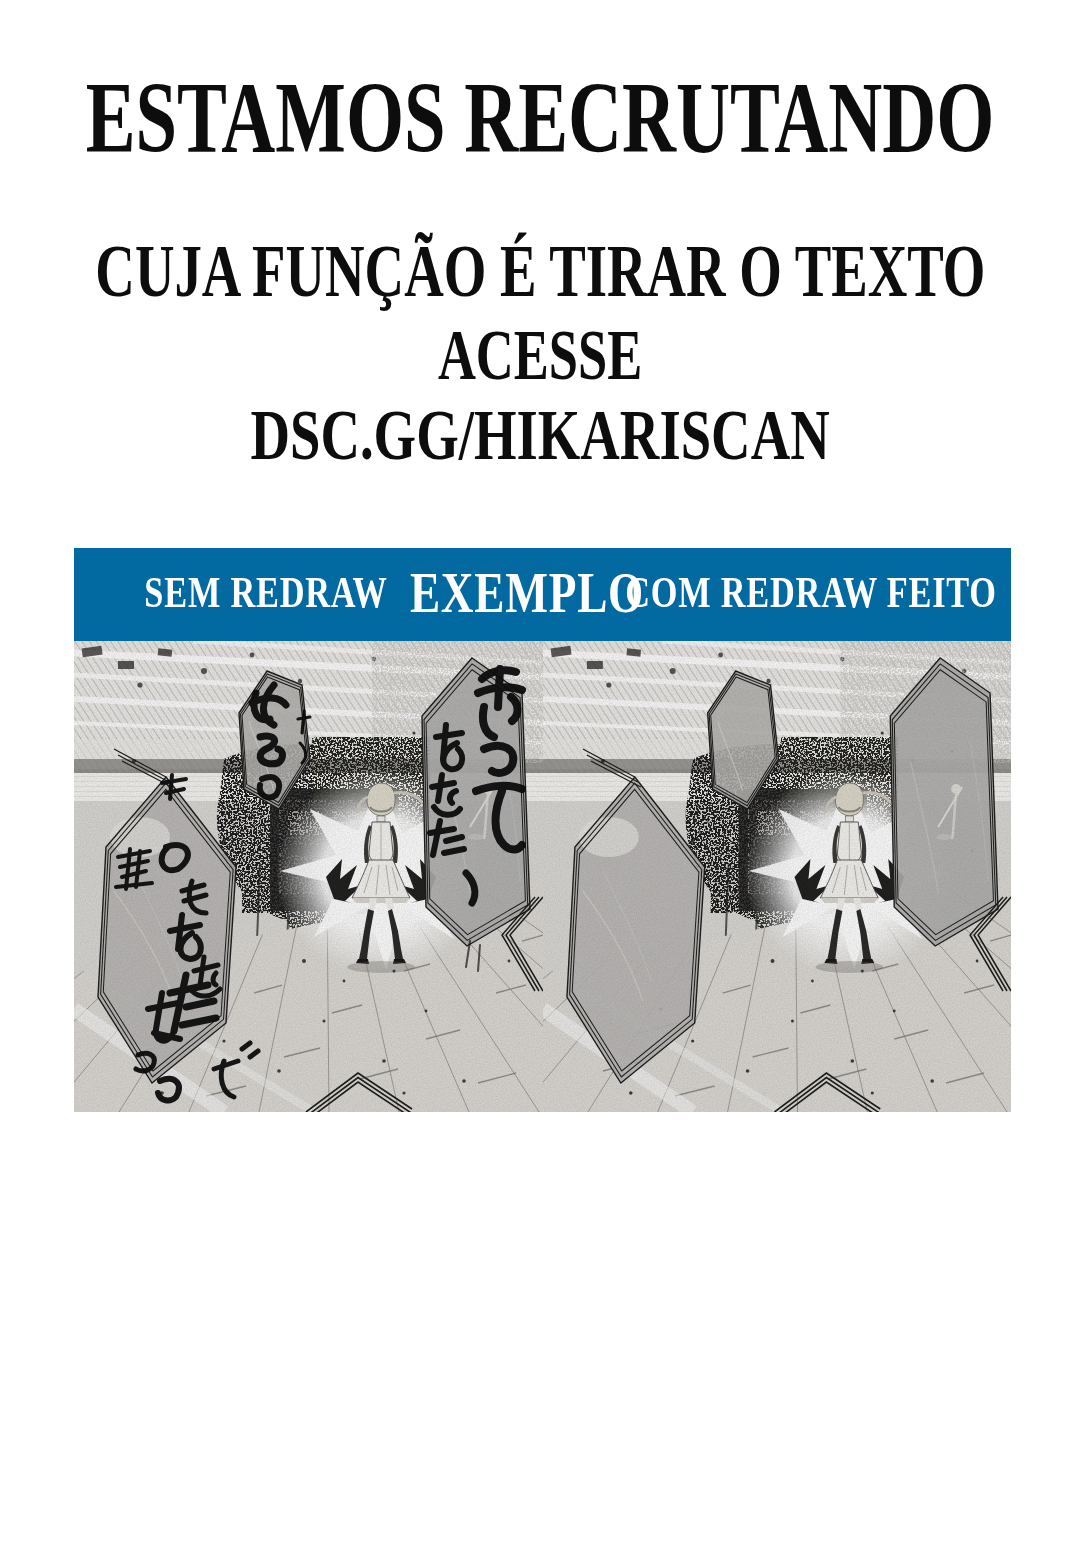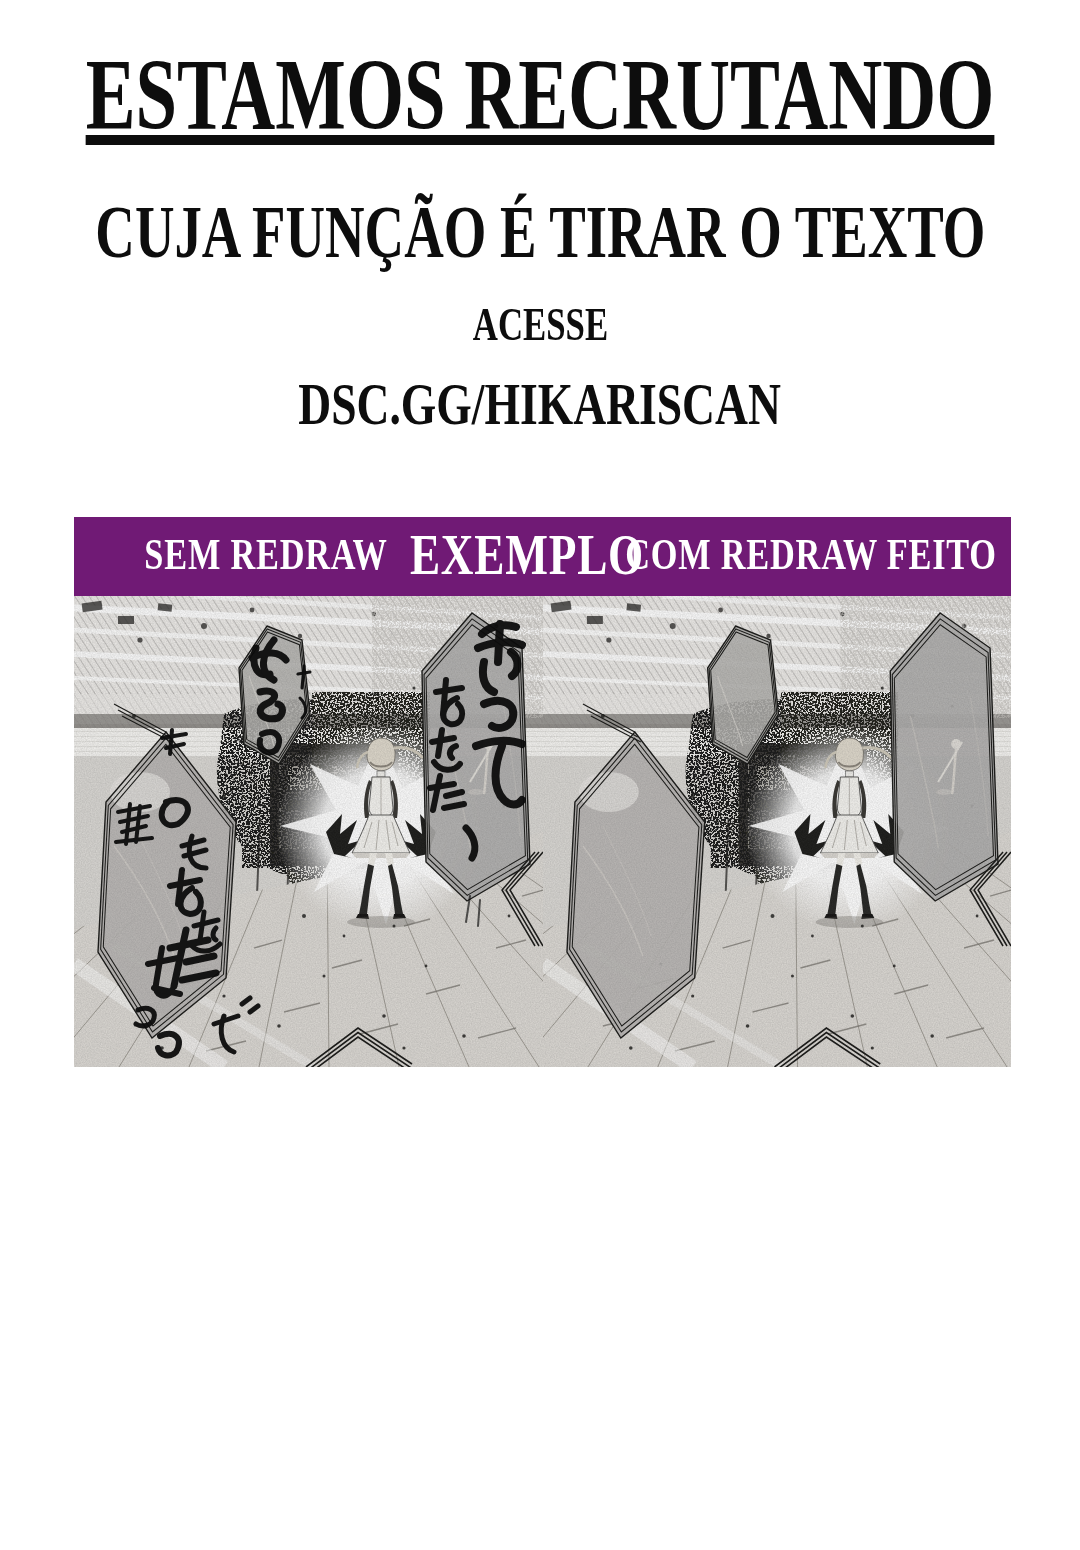--- a/index.html
+++ b/index.html
@@ -9,7 +9,7 @@
   }
   .fxc{display:flex;justify-content:center;align-items:center;}
   .narrow{transform:scaleX(.74);white-space:nowrap;font-weight:bold;}
-  .heading{padding-top:45px;text-decoration:underline;}
+  .heading{padding-top:68px;}
   .h-line{height:99px;font-size:101px;}
   .body-text{margin-top:50px;text-align:right;}
   .b-line{height:77px;font-size:74px;}

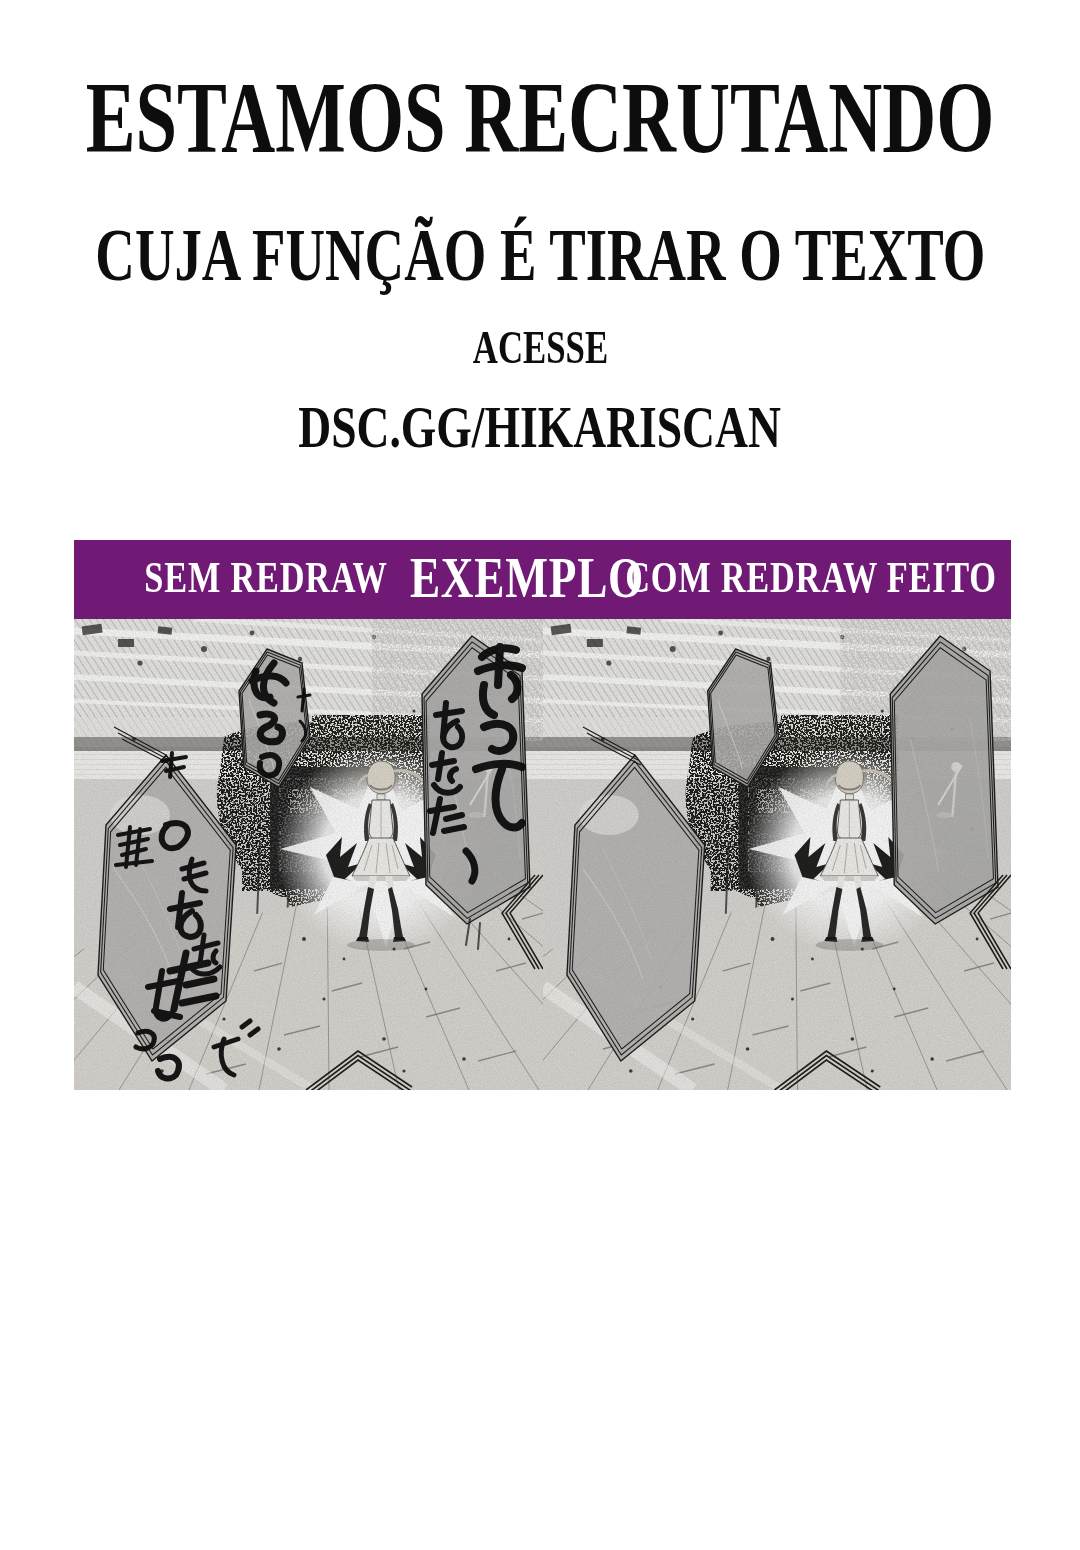--- a/index.html
+++ b/index.html
@@ -11,7 +11,7 @@
   .narrow{transform:scaleX(.74);white-space:nowrap;font-weight:bold;}
   .heading{padding-top:68px;}
   .h-line{height:99px;font-size:101px;}
-  .body-text{margin-top:50px;text-align:right;}
+  .body-text{margin-top:66px;text-align:right;}
   .b-line{height:77px;font-size:74px;}
   .acesse-line{margin-top:16px;height:74px;font-size:47px;}
   .url-line{height:86px;font-size:60px;}

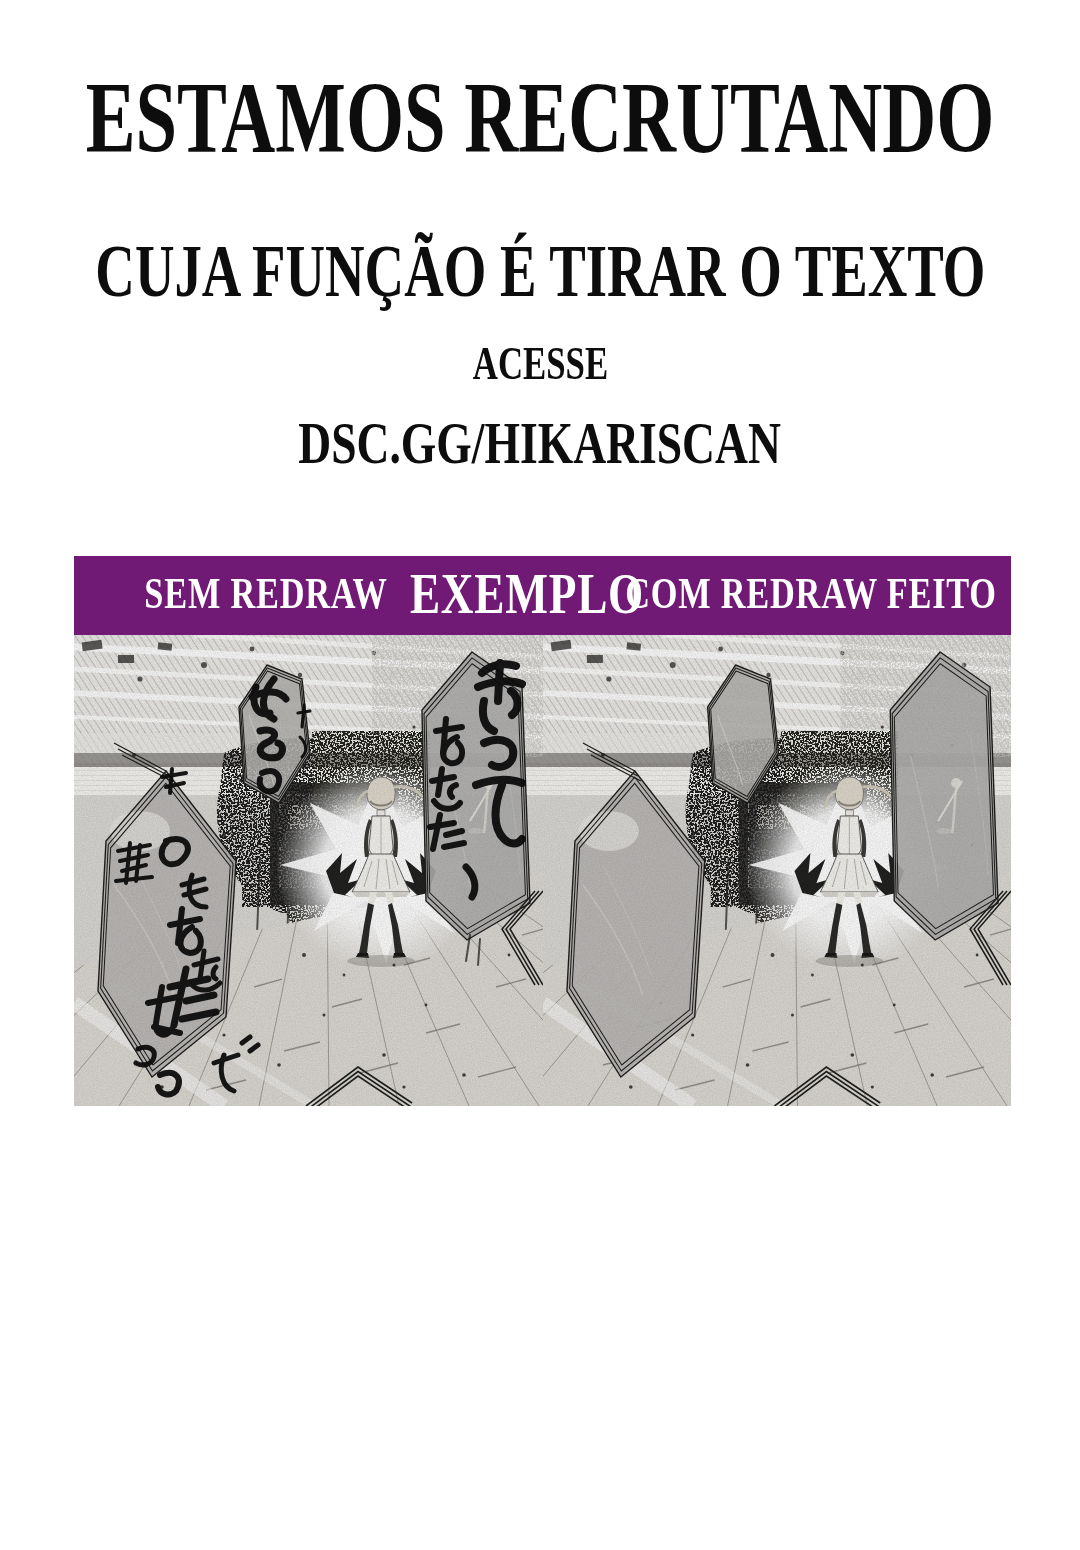--- a/index.html
+++ b/index.html
@@ -13,7 +13,7 @@
   .h-line{height:99px;font-size:101px;}
   .body-text{margin-top:66px;text-align:right;}
   .b-line{height:77px;font-size:74px;}
-  .acesse-line{margin-top:16px;height:74px;font-size:47px;}
+  .acesse-line{margin-top:8px;height:74px;font-size:71px;}
   .url-line{height:86px;font-size:60px;}
   .url-line .narrow{transform:scaleX(.76);}
   .banner{

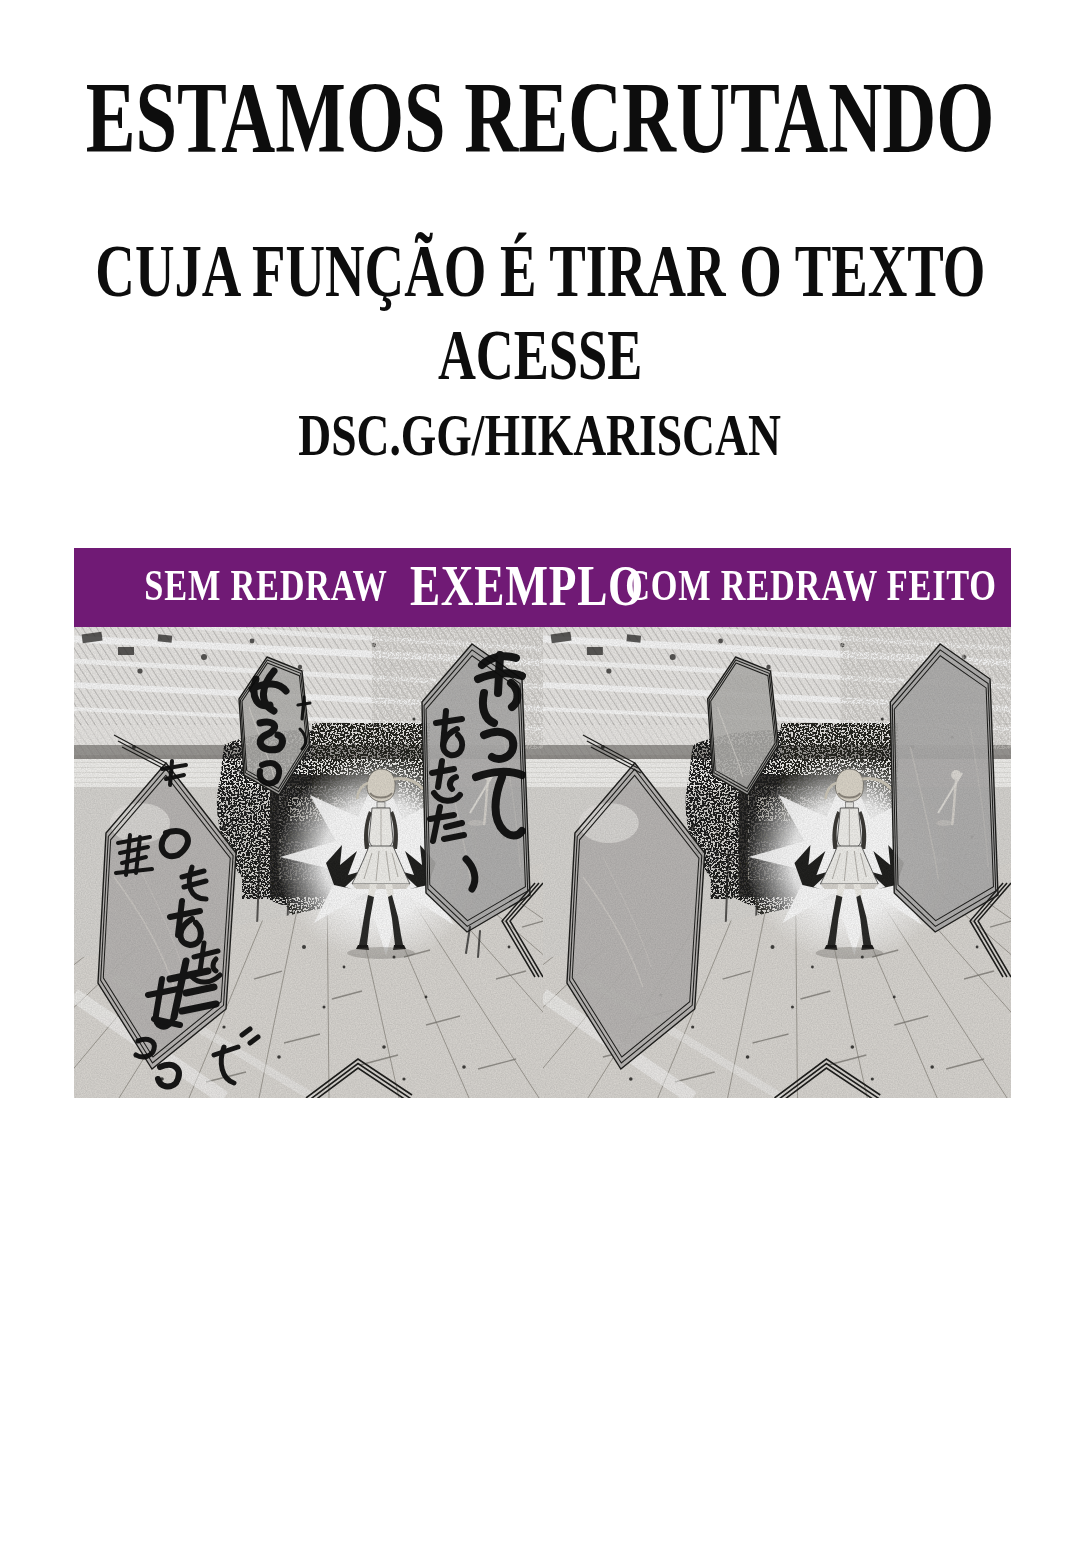--- a/index.html
+++ b/index.html
@@ -14,7 +14,7 @@
   .body-text{margin-top:66px;text-align:right;}
   .b-line{height:77px;font-size:74px;}
   .acesse-line{margin-top:8px;height:74px;font-size:71px;}
-  .url-line{height:86px;font-size:60px;}
+  .url-line{height:86px;font-size:72px;}
   .url-line .narrow{transform:scaleX(.76);}
   .banner{
     position:relative;margin:70px 0 0 74px;width:937px;height:79px;

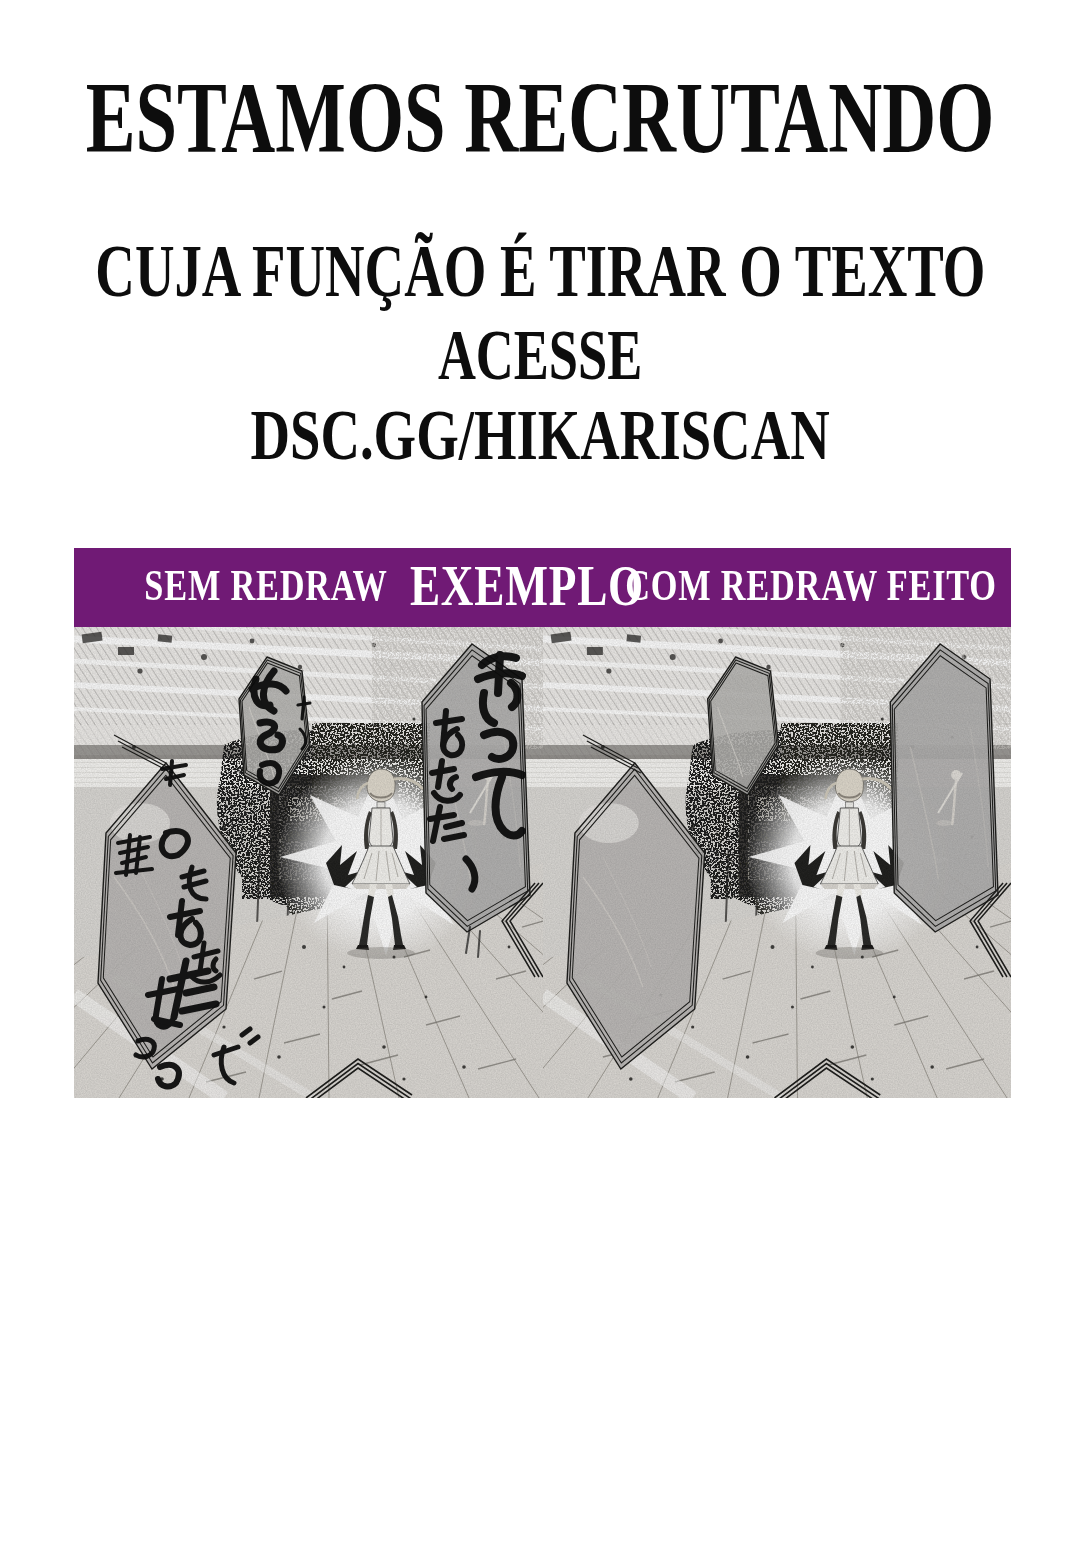--- a/index.html
+++ b/index.html
@@ -17,8 +17,8 @@
   .url-line{height:86px;font-size:72px;}
   .url-line .narrow{transform:scaleX(.76);}
   .banner{
-    position:relative;margin:70px 0 0 74px;width:937px;height:79px;
-    background:#701a75;color:#ffffff;
+    position:relative;margin:70px 0 0 74px;width:937px;height:93px;
+    background:#0369a1;color:#ffffff;
   }
   .banner .b-item{
     position:absolute;top:50%;font-weight:bold;letter-spacing:1px;white-space:nowrap;

